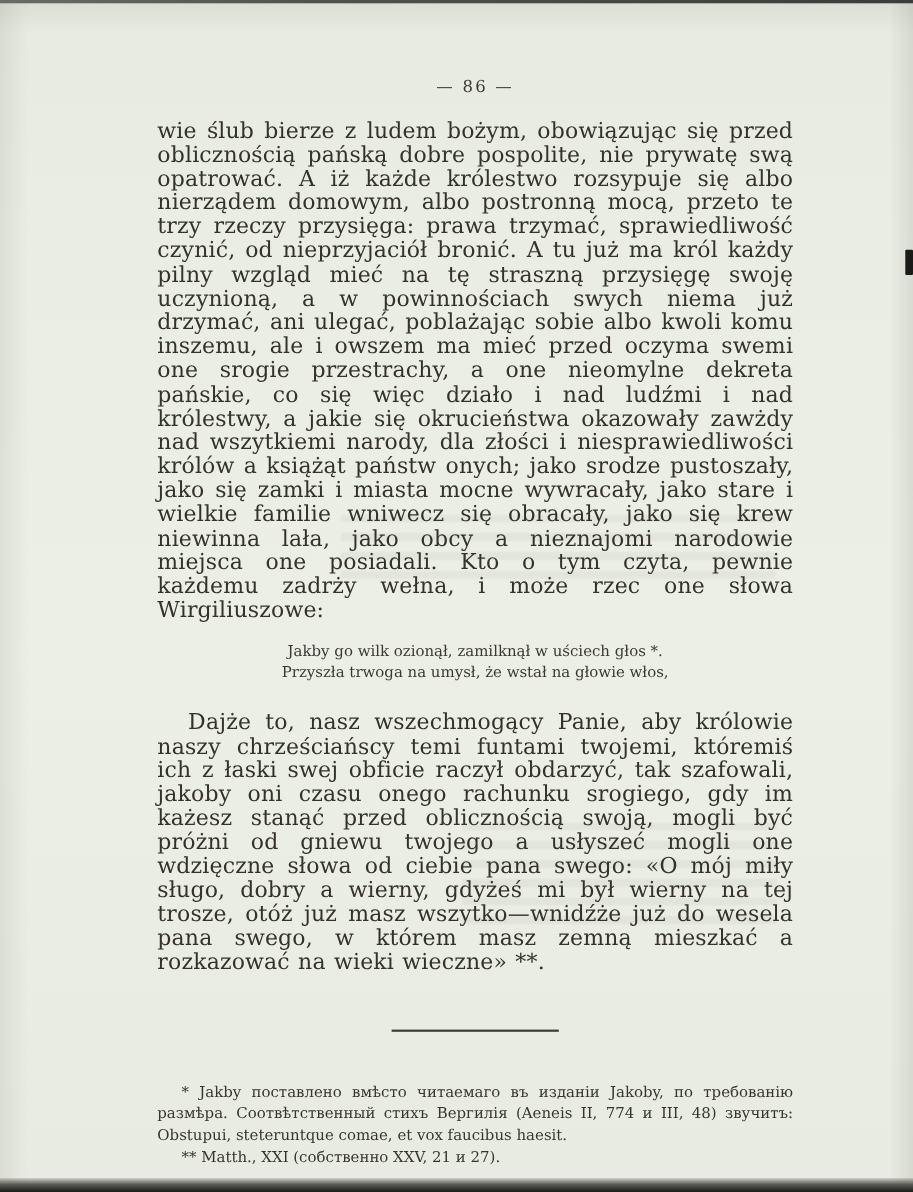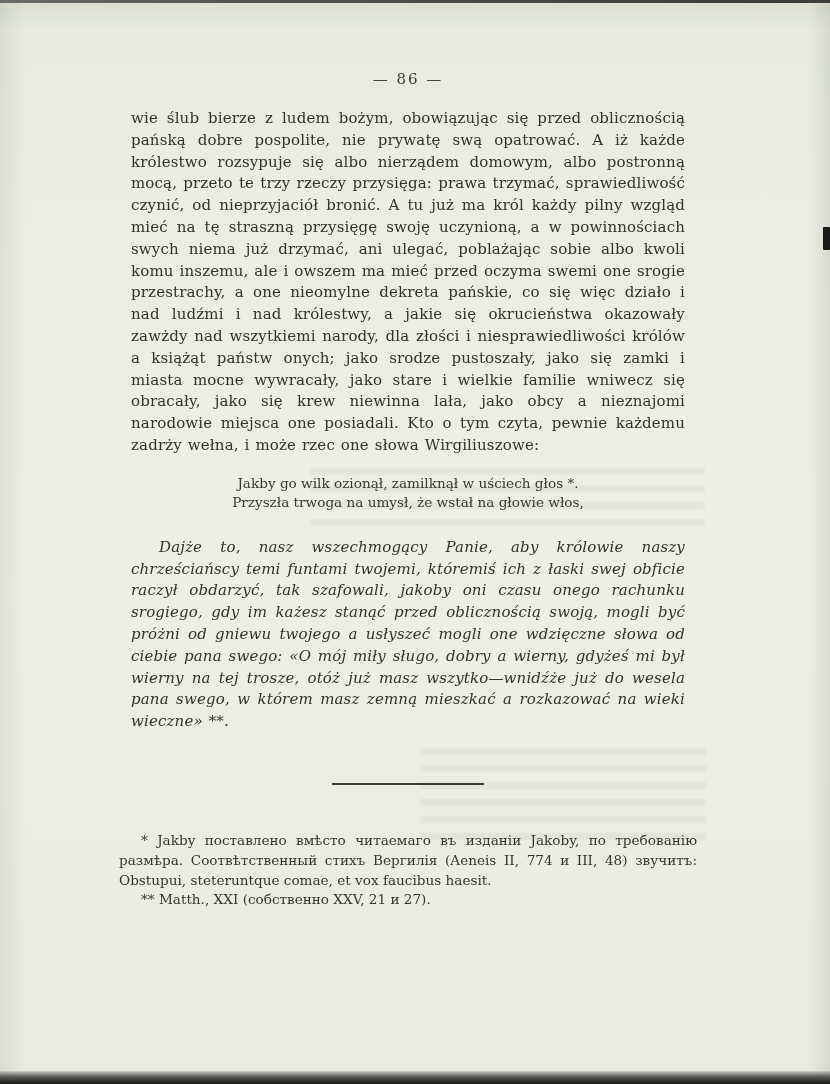--- a/index.html
+++ b/index.html
@@ -49,7 +49,7 @@
 
   .content {
     position: absolute;
-    left: 119px; top: 70px;
+    left: 143px; top: 70px;
     width: 578px;
   }
   .page-number {

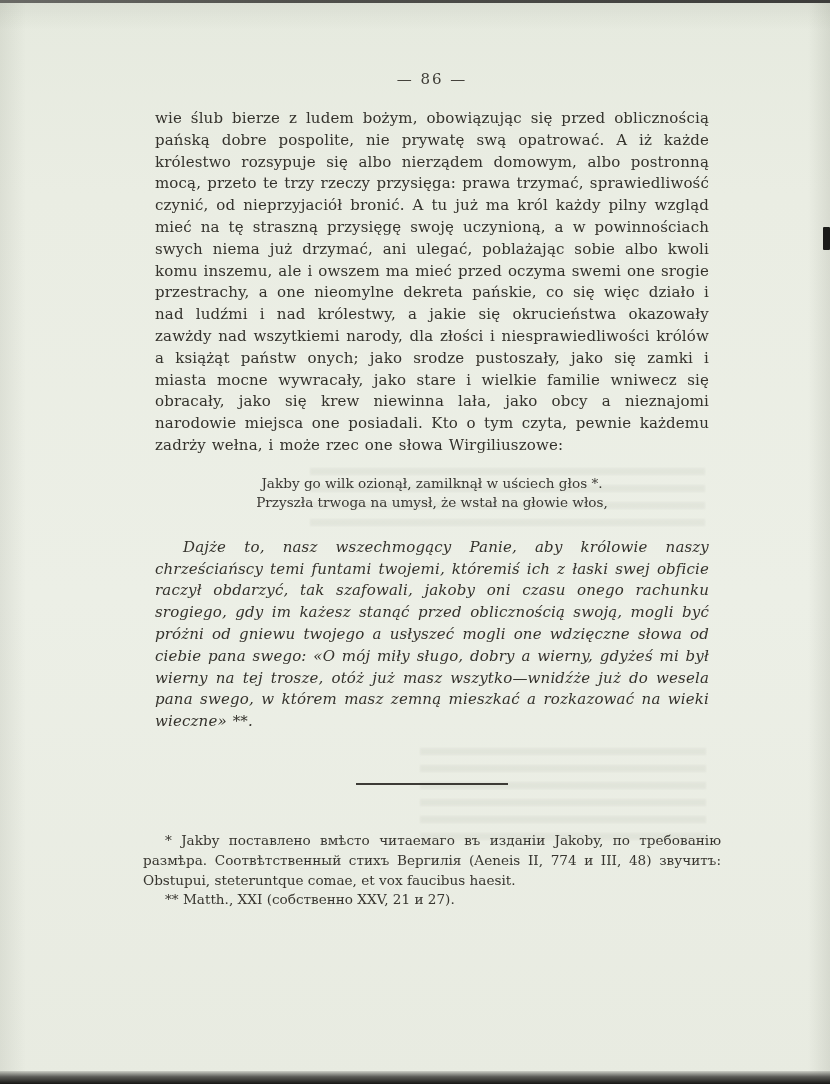--- a/index.html
+++ b/index.html
@@ -60,12 +60,12 @@
     margin-bottom: 20px;
   }
   .para {
-    font-size: 15px;
+    font-size: 20px;
     line-height: 21.8px;
     text-align: justify;
     letter-spacing: 0.15px;
     word-spacing: 1px;
-    margin: 12px;
+    margin: 0;
     hyphens: auto;
   }
   .para.indent { text-indent: 28px; font-style: italic; }

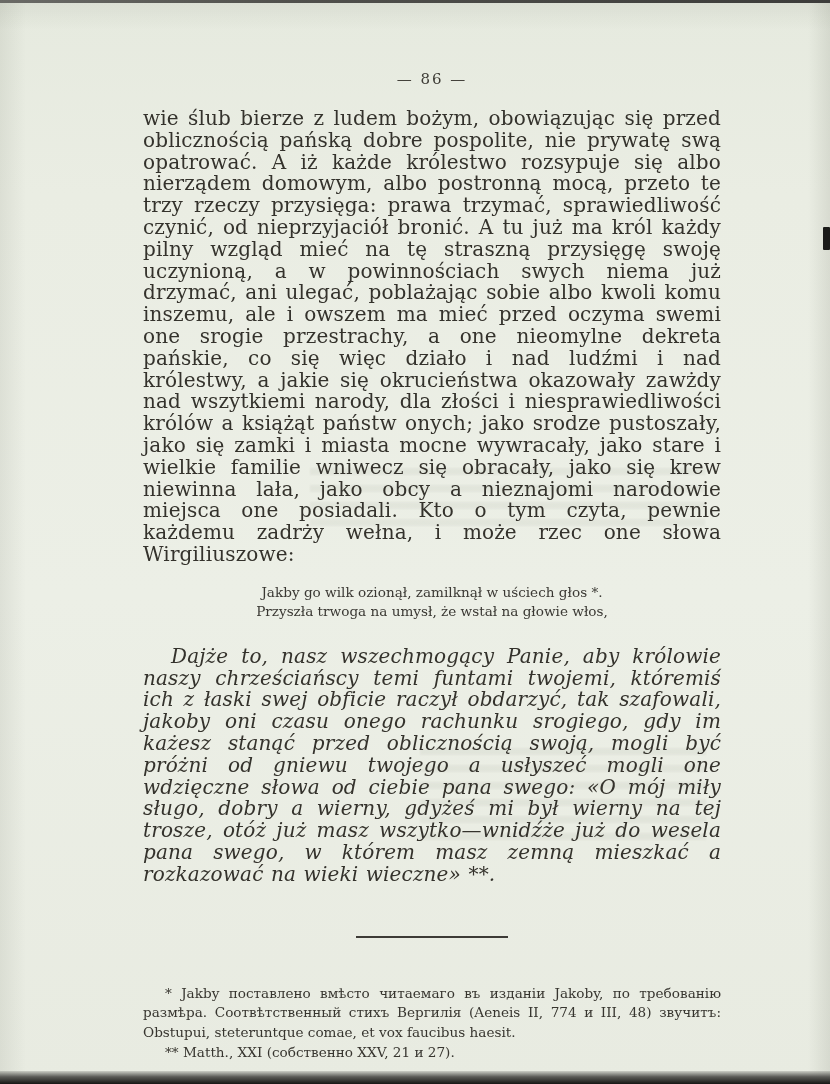--- a/index.html
+++ b/index.html
@@ -68,7 +68,7 @@
     margin: 0;
     hyphens: auto;
   }
-  .para.indent { text-indent: 28px; font-style: italic; }
+  .para.indent { text-indent: 28px; }
   .verse {
     margin: 17px auto 24px auto;
     text-align: center;

